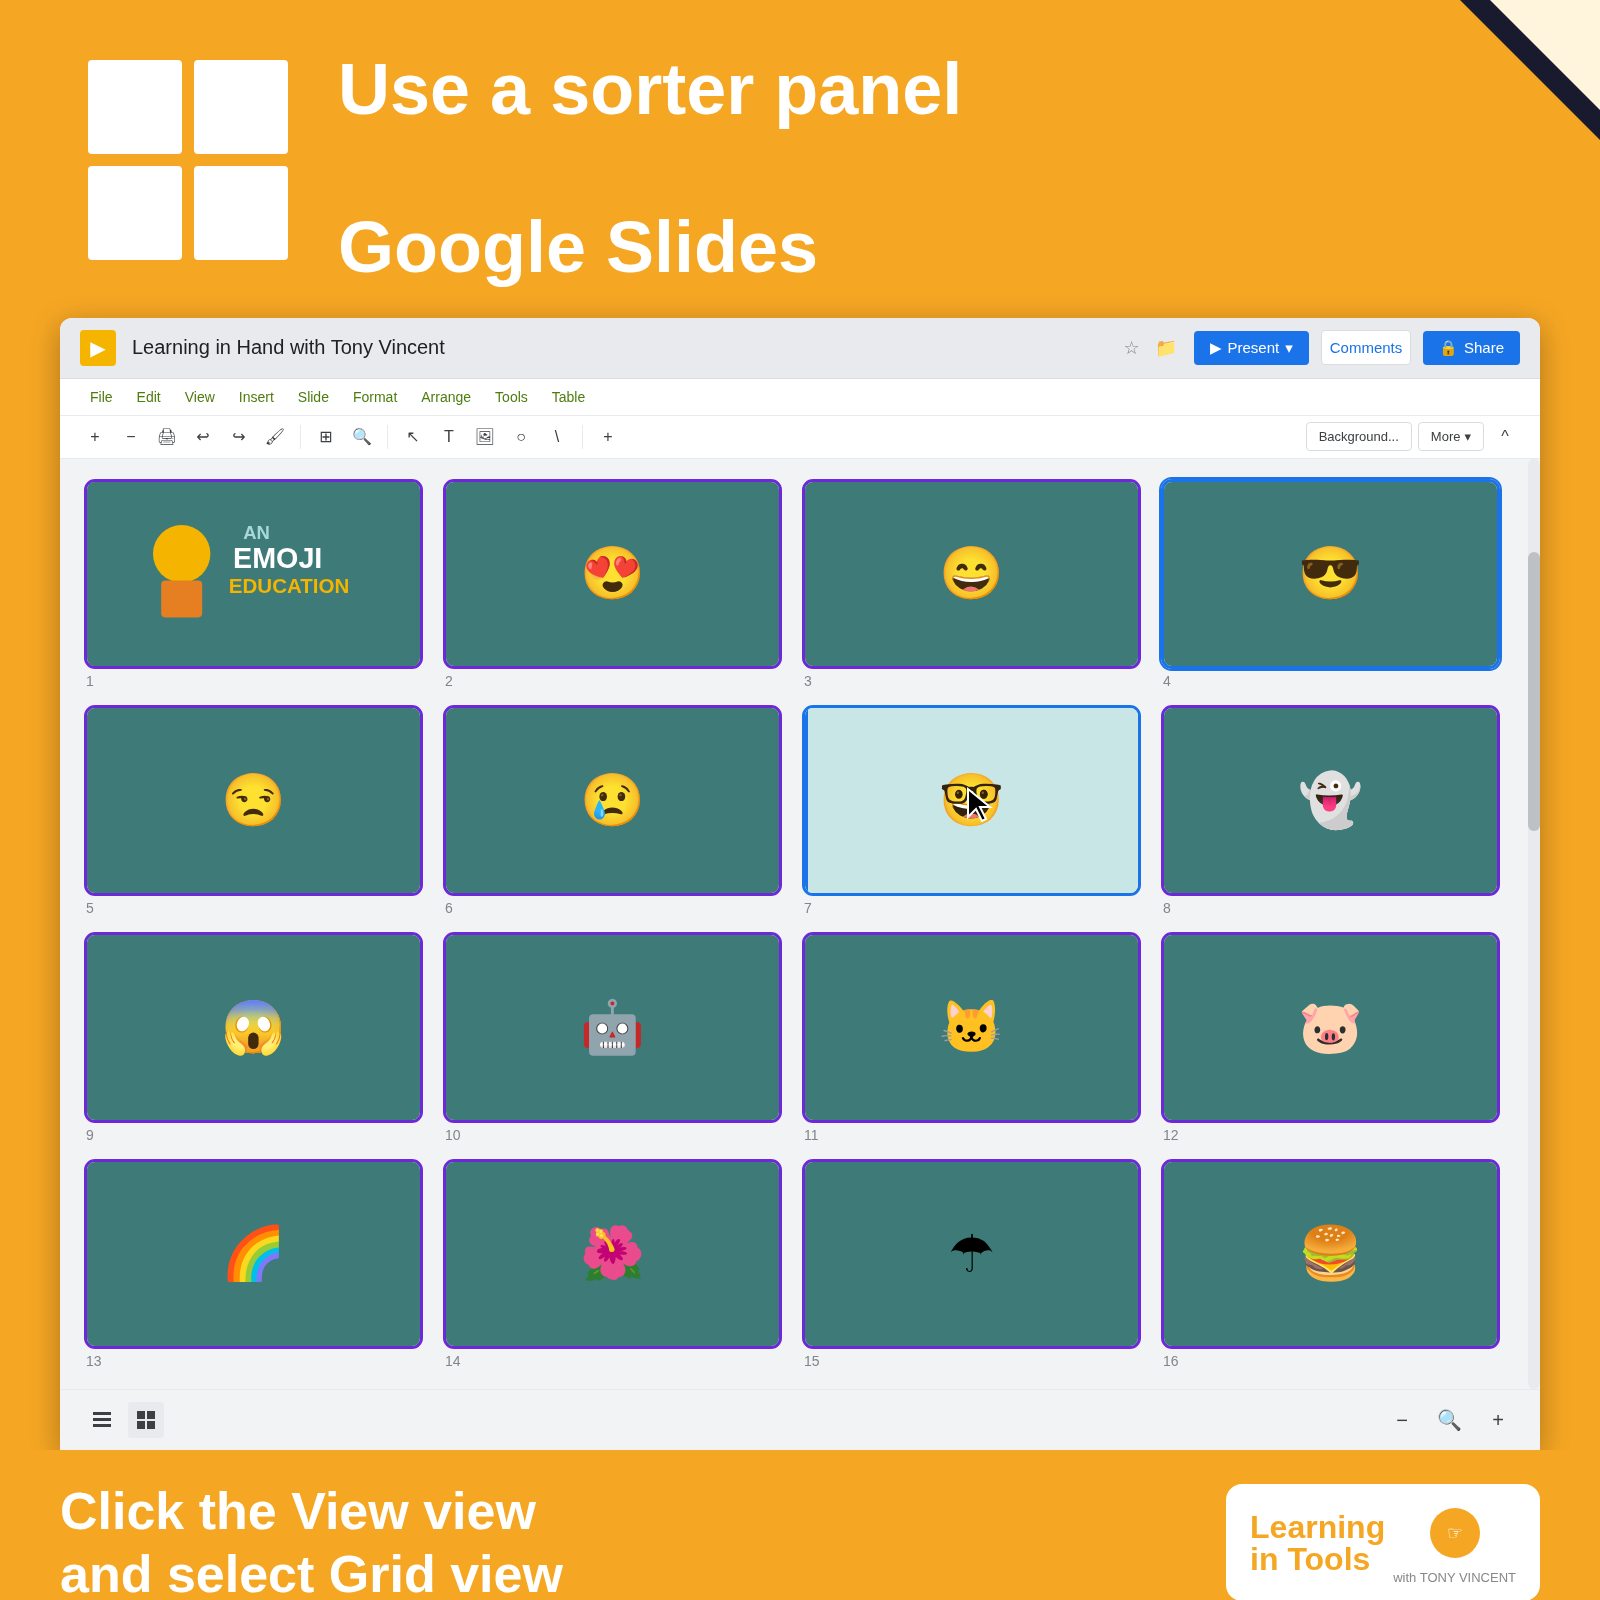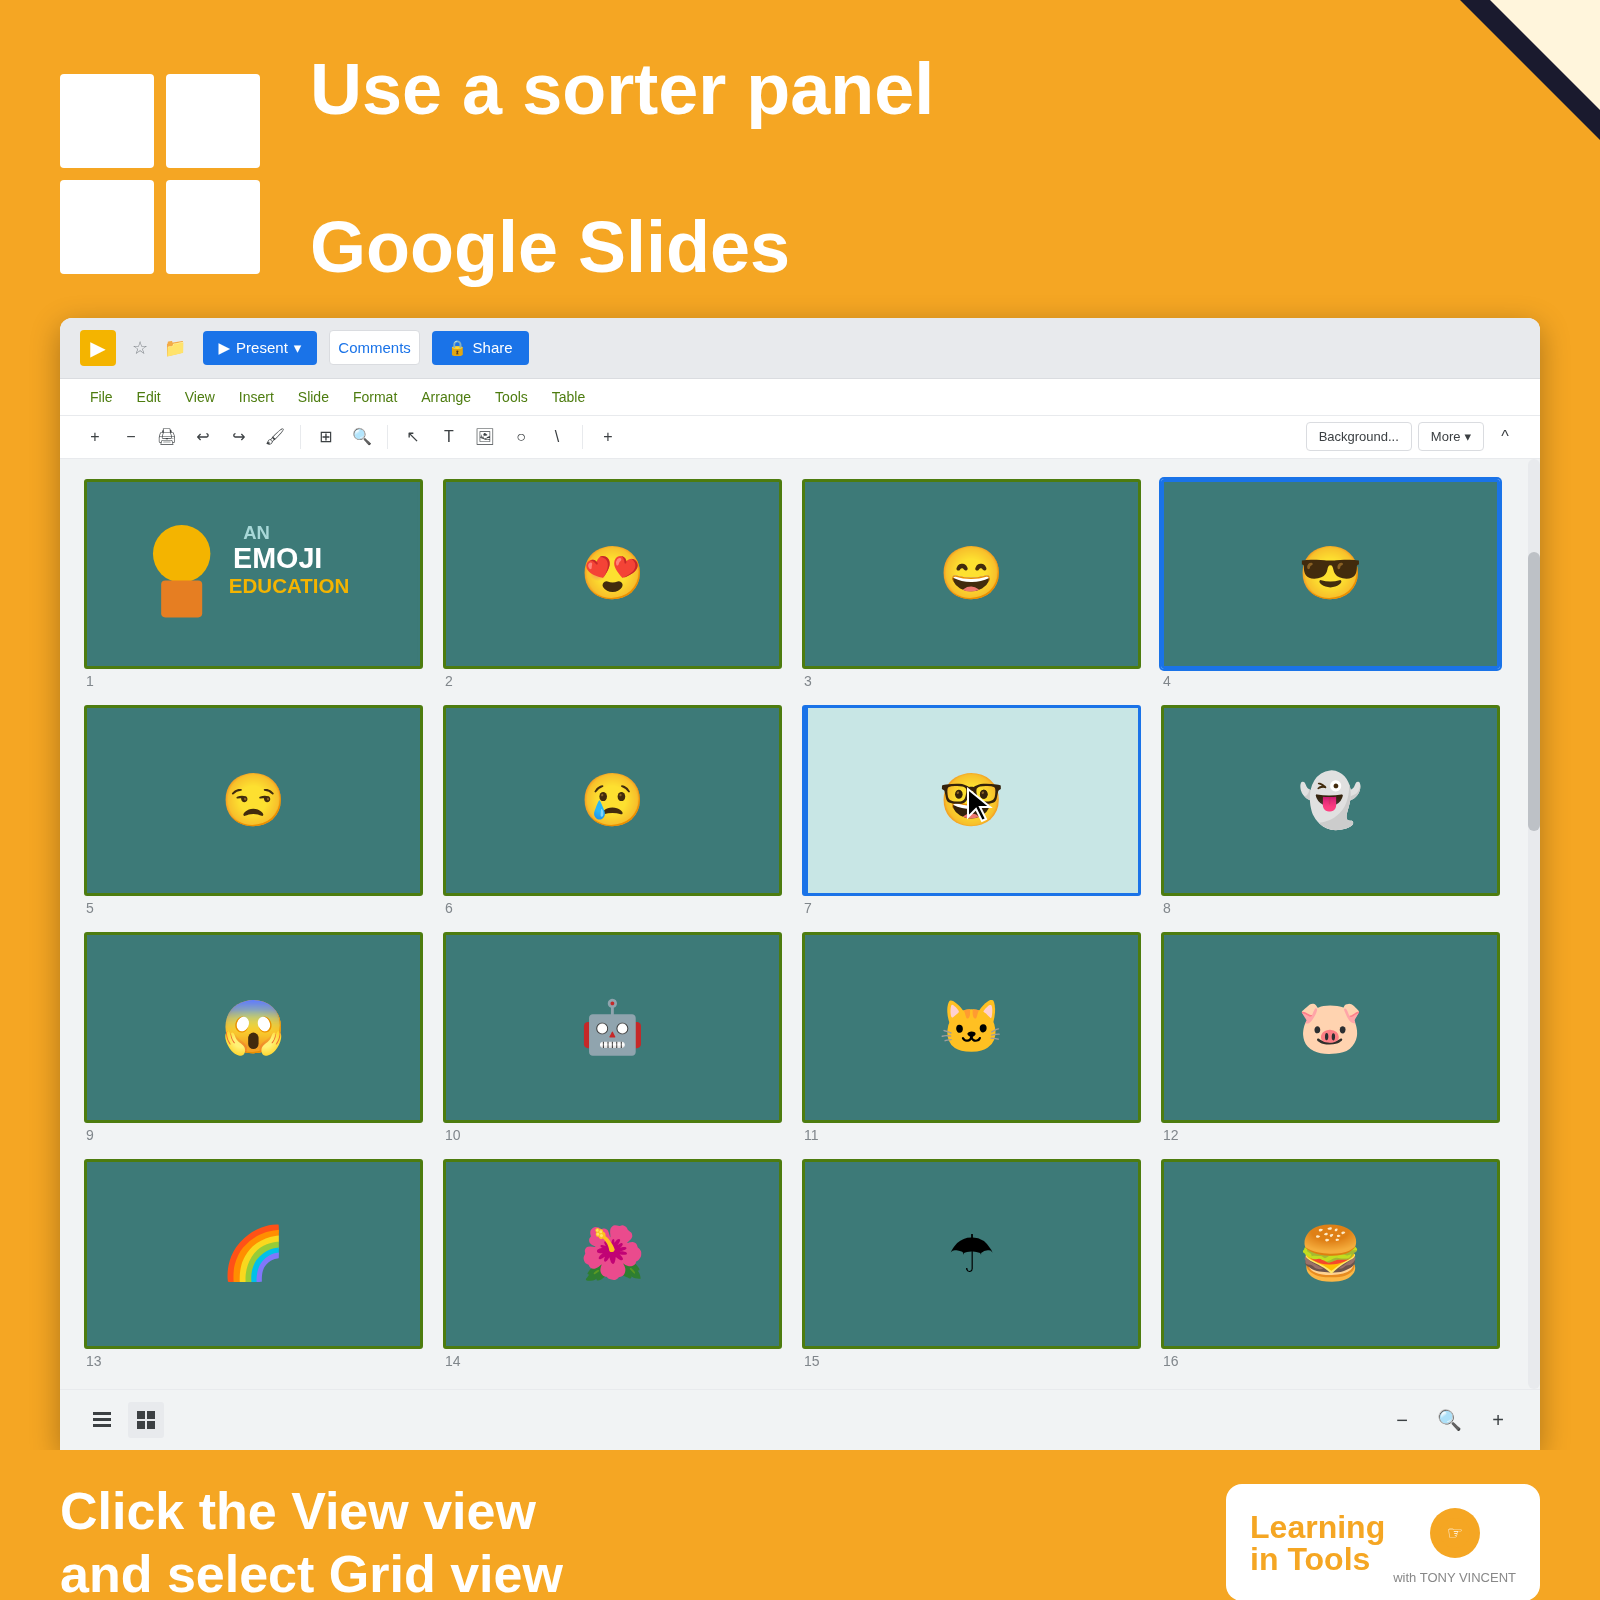--- a/index.html
+++ b/index.html
@@ -15,8 +15,8 @@
     
     .top-section {
       display: flex;
-      align-items: center;
-      padding: 50px 60px 30px 60px;
+      align-items: flex-start;
+      padding: 50px 60px 30px 88px;
       position: relative;
     }
 

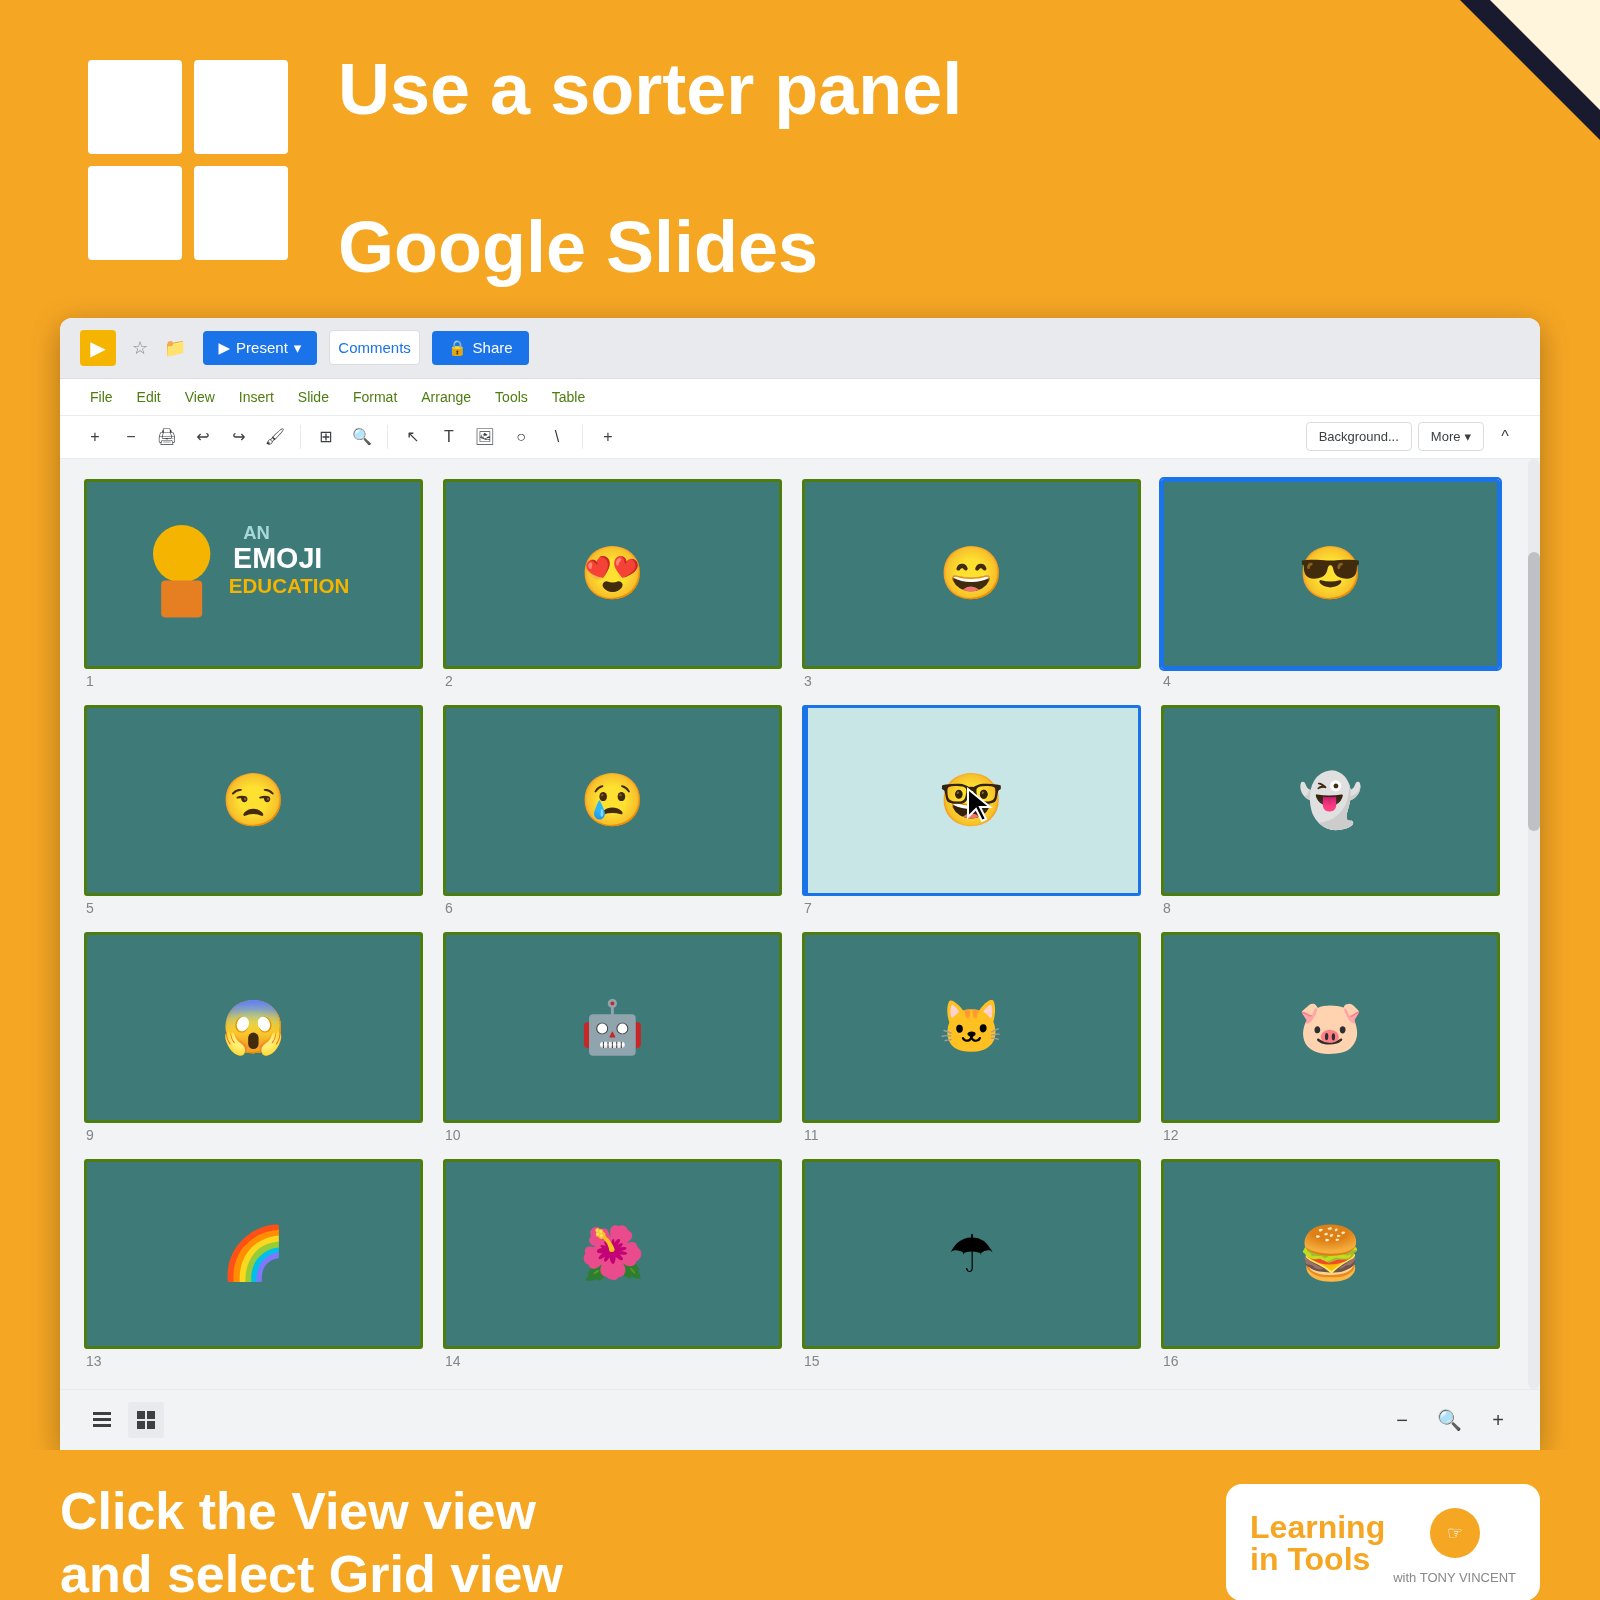--- a/index.html
+++ b/index.html
@@ -487,6 +487,7 @@
 
   <div class="browser-titlebar">
     <div class="slides-icon">▶</div>
+    <span class="title-text">Learning in Hand with Tony Vincent</span>
     <span class="star-icon">☆</span>
     <span class="folder-icon">📁</span>
     <div class="titlebar-buttons">

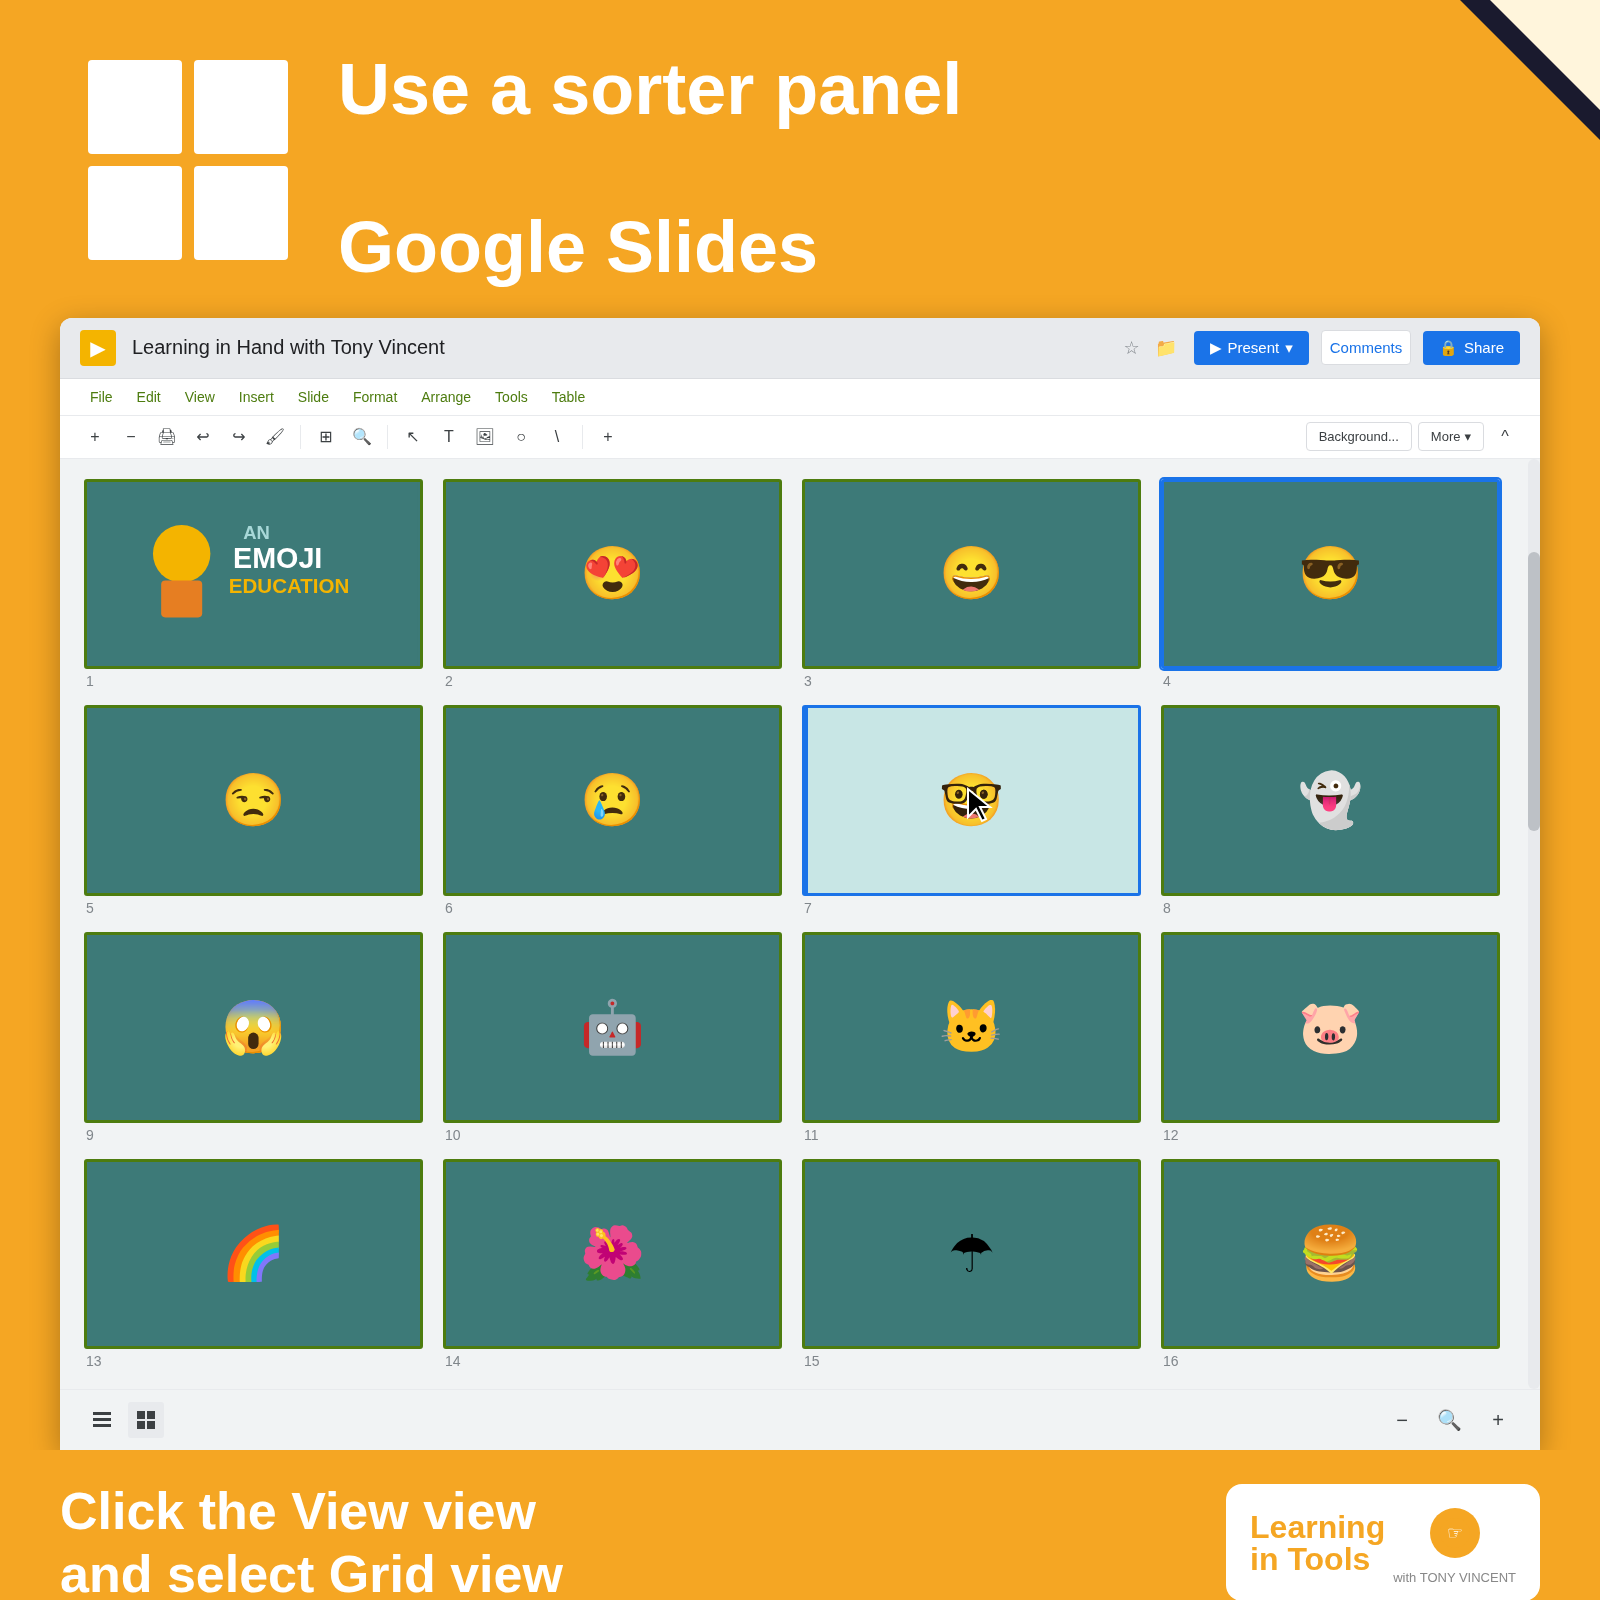--- a/index.html
+++ b/index.html
@@ -264,10 +264,10 @@
     .slide-thumb {
       width: 100%;
       aspect-ratio: 16/9;
-      border-radius: 3px;
+      border-radius: 11px;
       position: relative;
       overflow: hidden;
-      border: 3px solid #4d7c0f;
+      border: 3px solid #6d28d9;
       cursor: pointer;
     }
 

